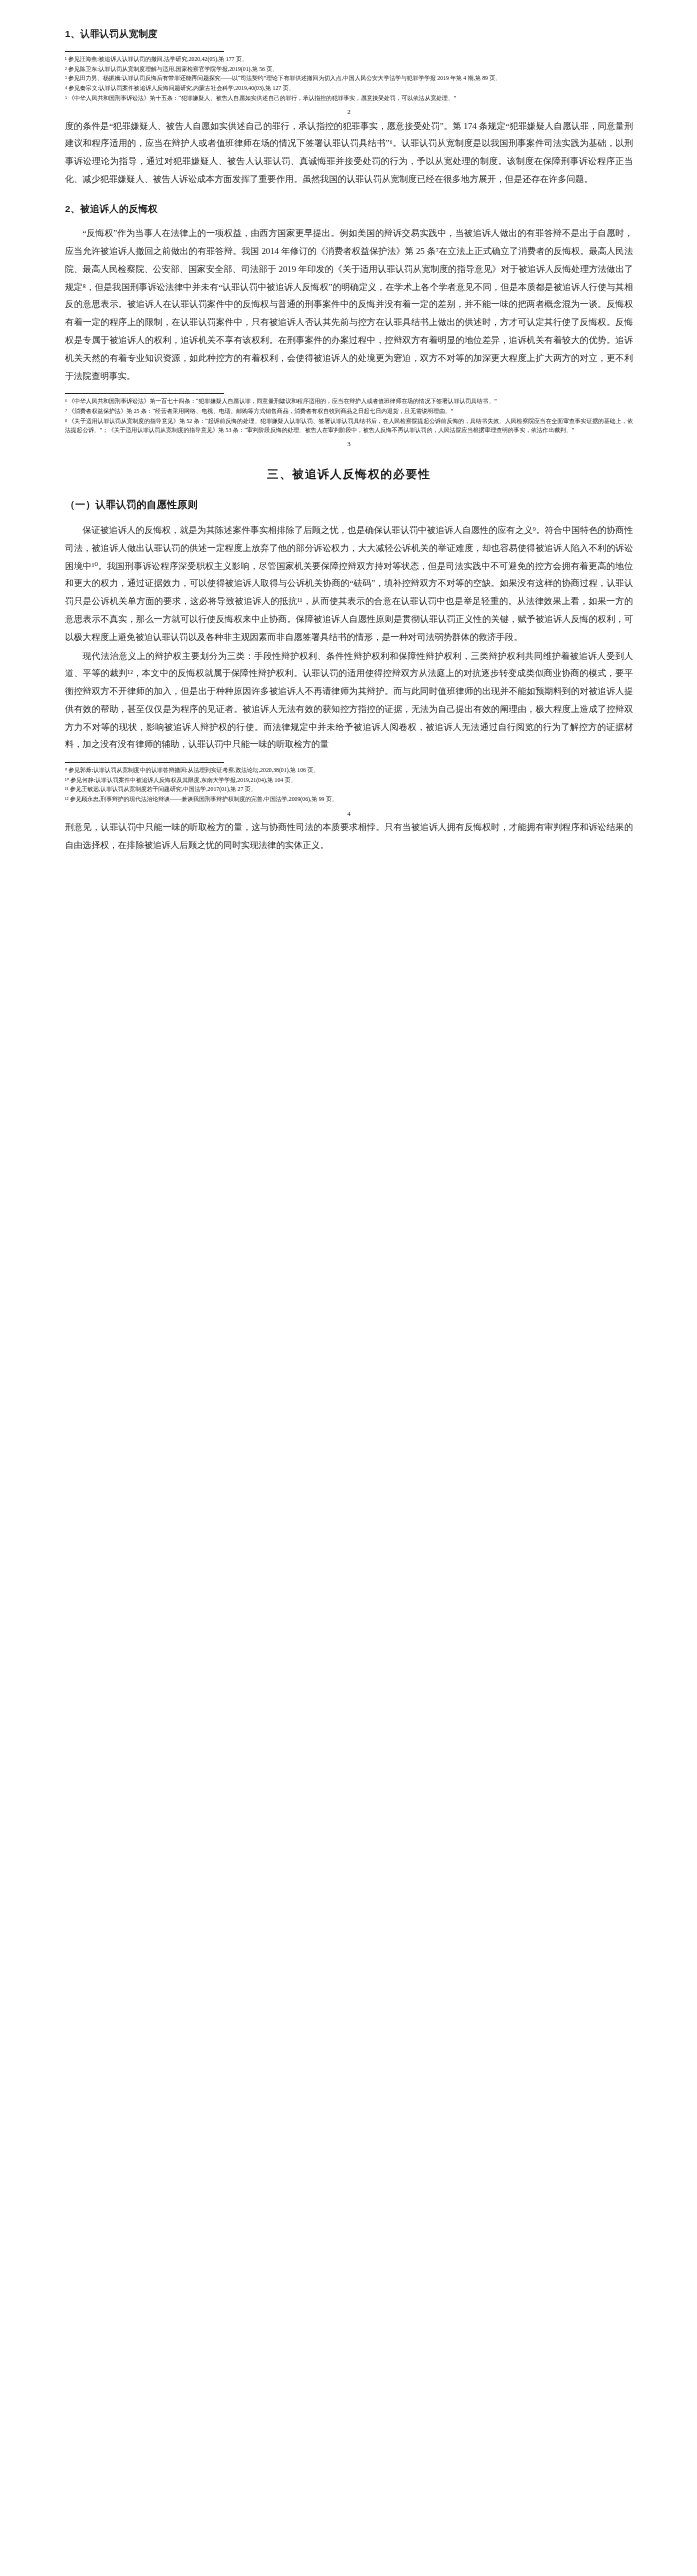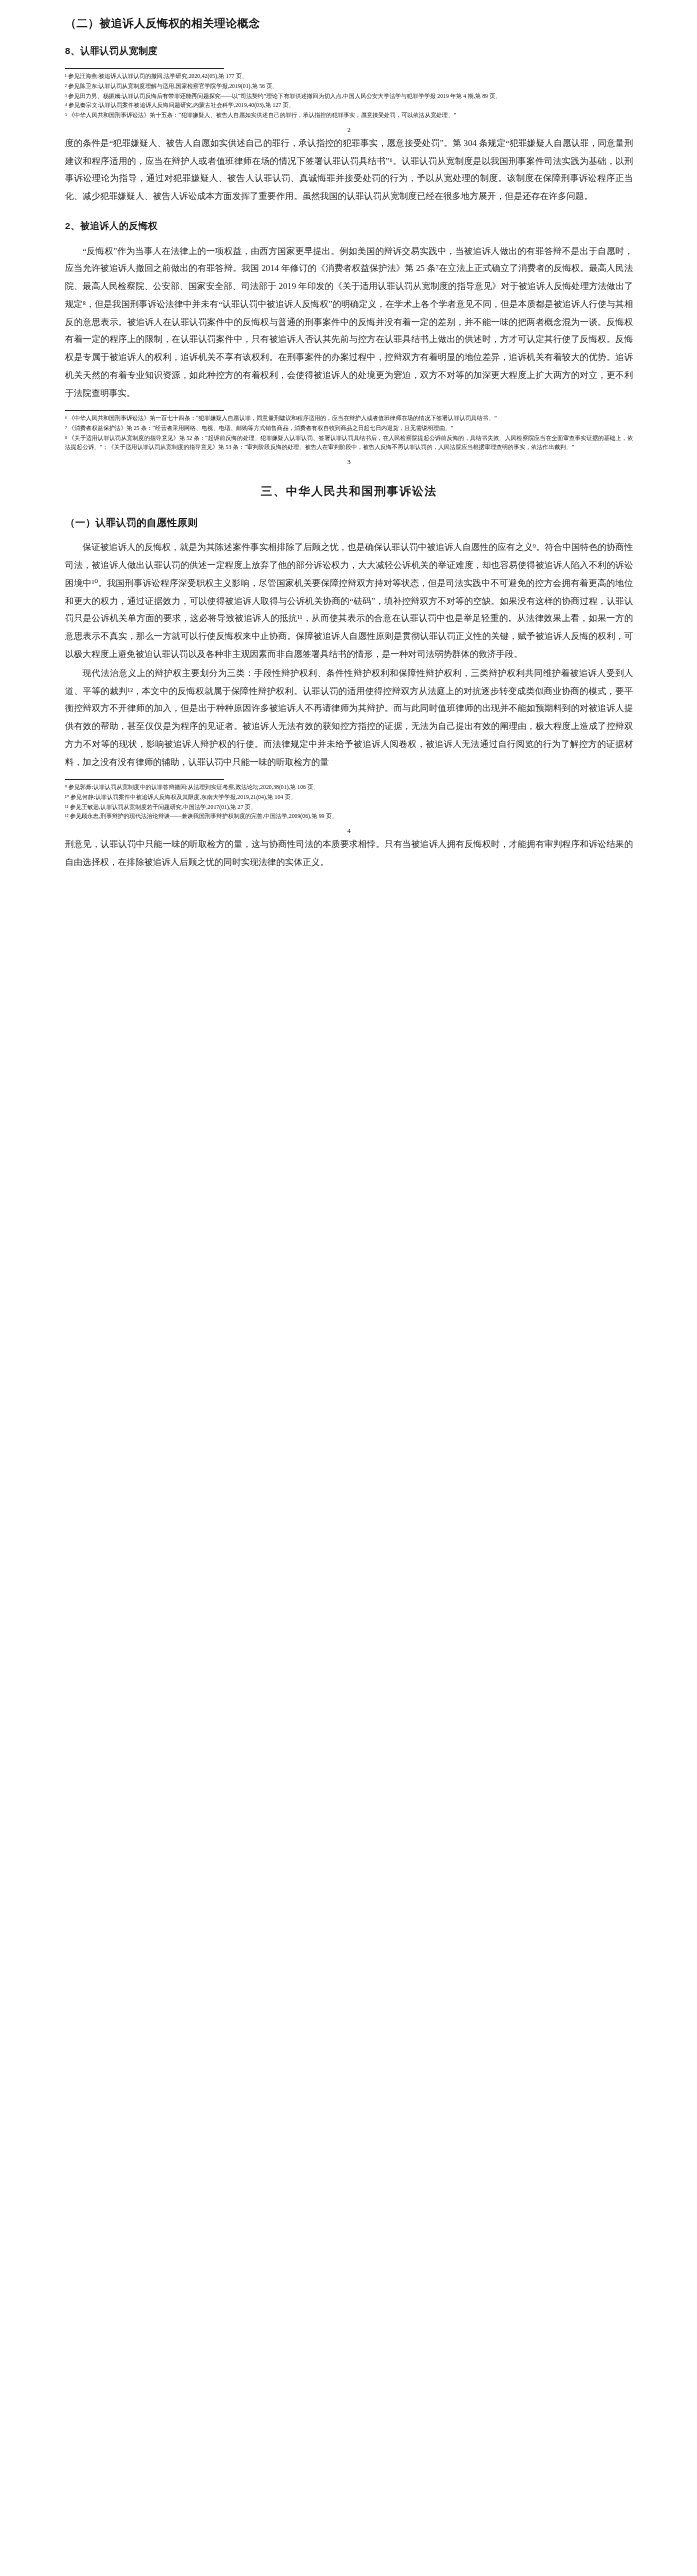--- a/index.html
+++ b/index.html
@@ -82,7 +82,6 @@
 
 <div class="page">
 
-  <h2 class="sec-title">（二）被追诉人反悔权的相关理论概念</h2>
 
   <h3 class="sub-title">8、认罪认罚从宽制度</h3>
 

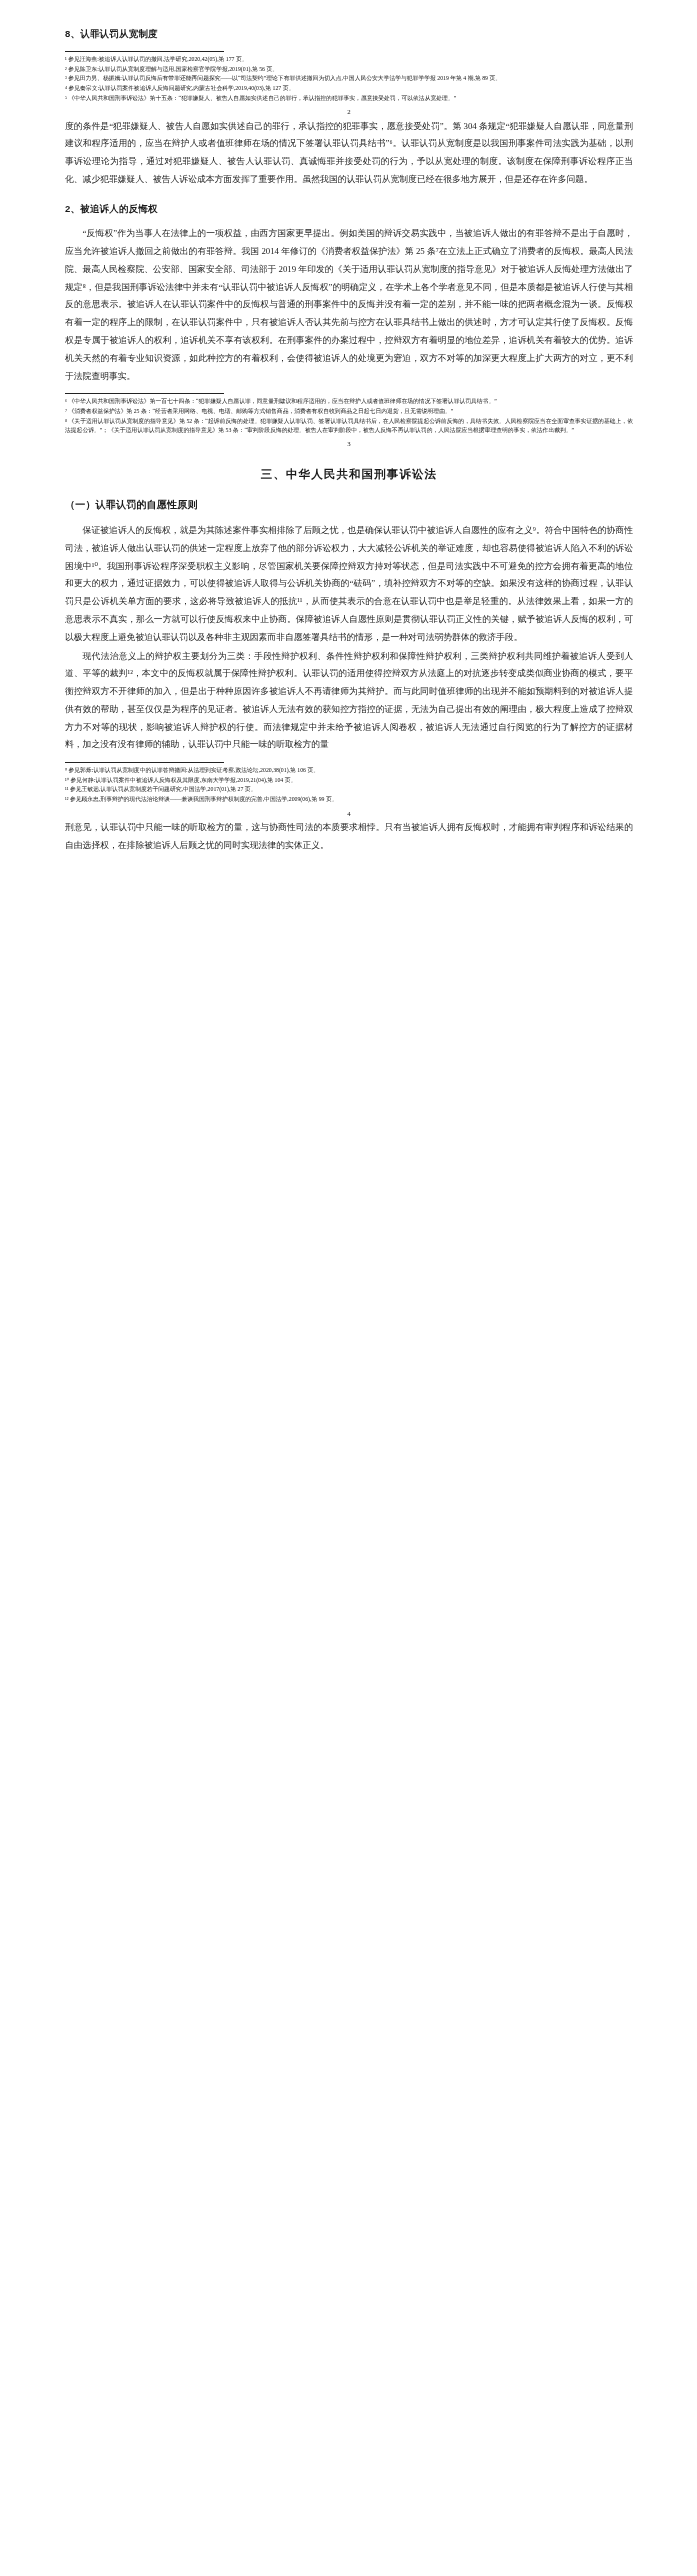--- a/index.html
+++ b/index.html
@@ -83,7 +83,7 @@
 <div class="page">
 
 
-  <h3 class="sub-title">8、认罪认罚从宽制度</h3>
+  <h3 class="sub-title">1、认罪认罚从宽制度</h3>
 
 
   <hr class="fn-rule">

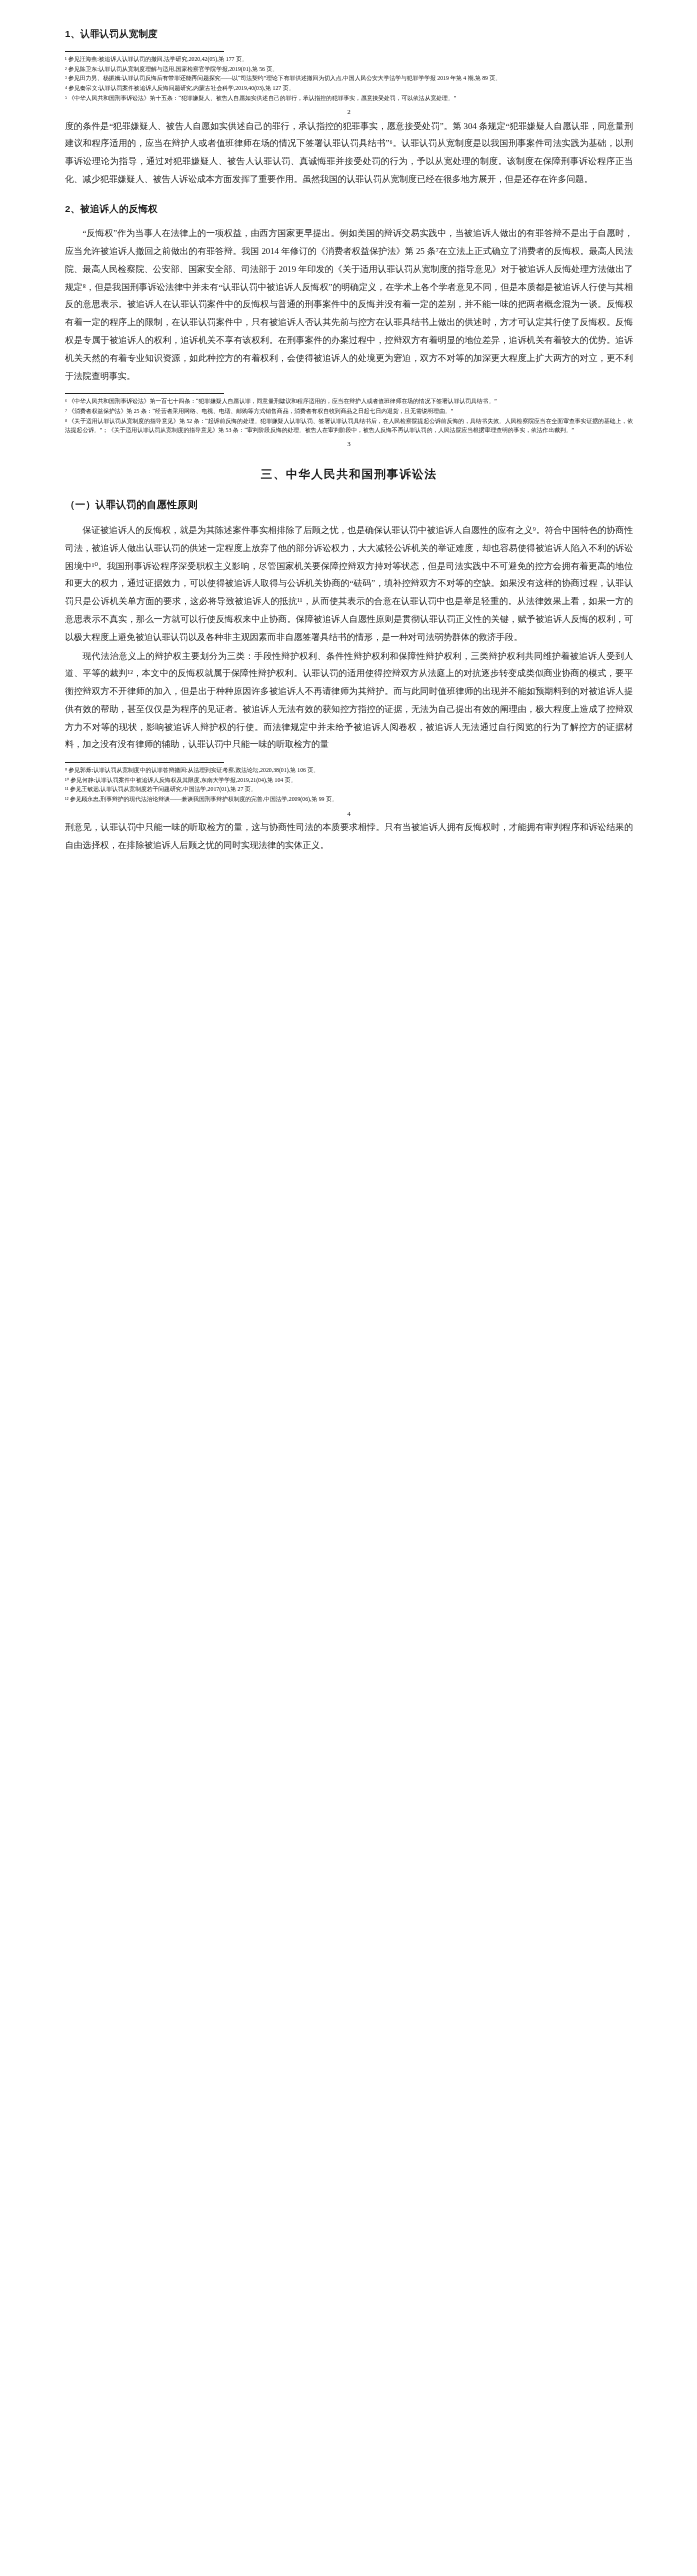--- a/index.html
+++ b/index.html
@@ -98,7 +98,7 @@
 
   <div class="pagenum">2</div>
 
-  <p class="body noindent">度的条件是“犯罪嫌疑人、被告人自愿如实供述自己的罪行，承认指控的犯罪事实，愿意接受处罚”。第 304 条规定“犯罪嫌疑人自愿认罪，同意量刑建议和程序适用的，应当在辩护人或者值班律师在场的情况下签署认罪认罚具结书”⁶。认罪认罚从宽制度是以我国刑事案件司法实践为基础，以刑事诉讼理论为指导，通过对犯罪嫌疑人、被告人认罪认罚、真诚悔罪并接受处罚的行为，予以从宽处理的制度。该制度在保障刑事诉讼程序正当化、减少犯罪嫌疑人、被告人诉讼成本方面发挥了重要作用。虽然我国的认罪认罚从宽制度已经在很多地方展开，但是还存在许多问题。</p>
+  <p class="body noindent">度的条件是“犯罪嫌疑人、被告人自愿如实供述自己的罪行，承认指控的犯罪事实，愿意接受处罚”。第 174 条规定“犯罪嫌疑人自愿认罪，同意量刑建议和程序适用的，应当在辩护人或者值班律师在场的情况下签署认罪认罚具结书”⁶。认罪认罚从宽制度是以我国刑事案件司法实践为基础，以刑事诉讼理论为指导，通过对犯罪嫌疑人、被告人认罪认罚、真诚悔罪并接受处罚的行为，予以从宽处理的制度。该制度在保障刑事诉讼程序正当化、减少犯罪嫌疑人、被告人诉讼成本方面发挥了重要作用。虽然我国的认罪认罚从宽制度已经在很多地方展开，但是还存在许多问题。</p>
 
   <h3 class="sub-title">2、被追诉人的反悔权</h3>
 

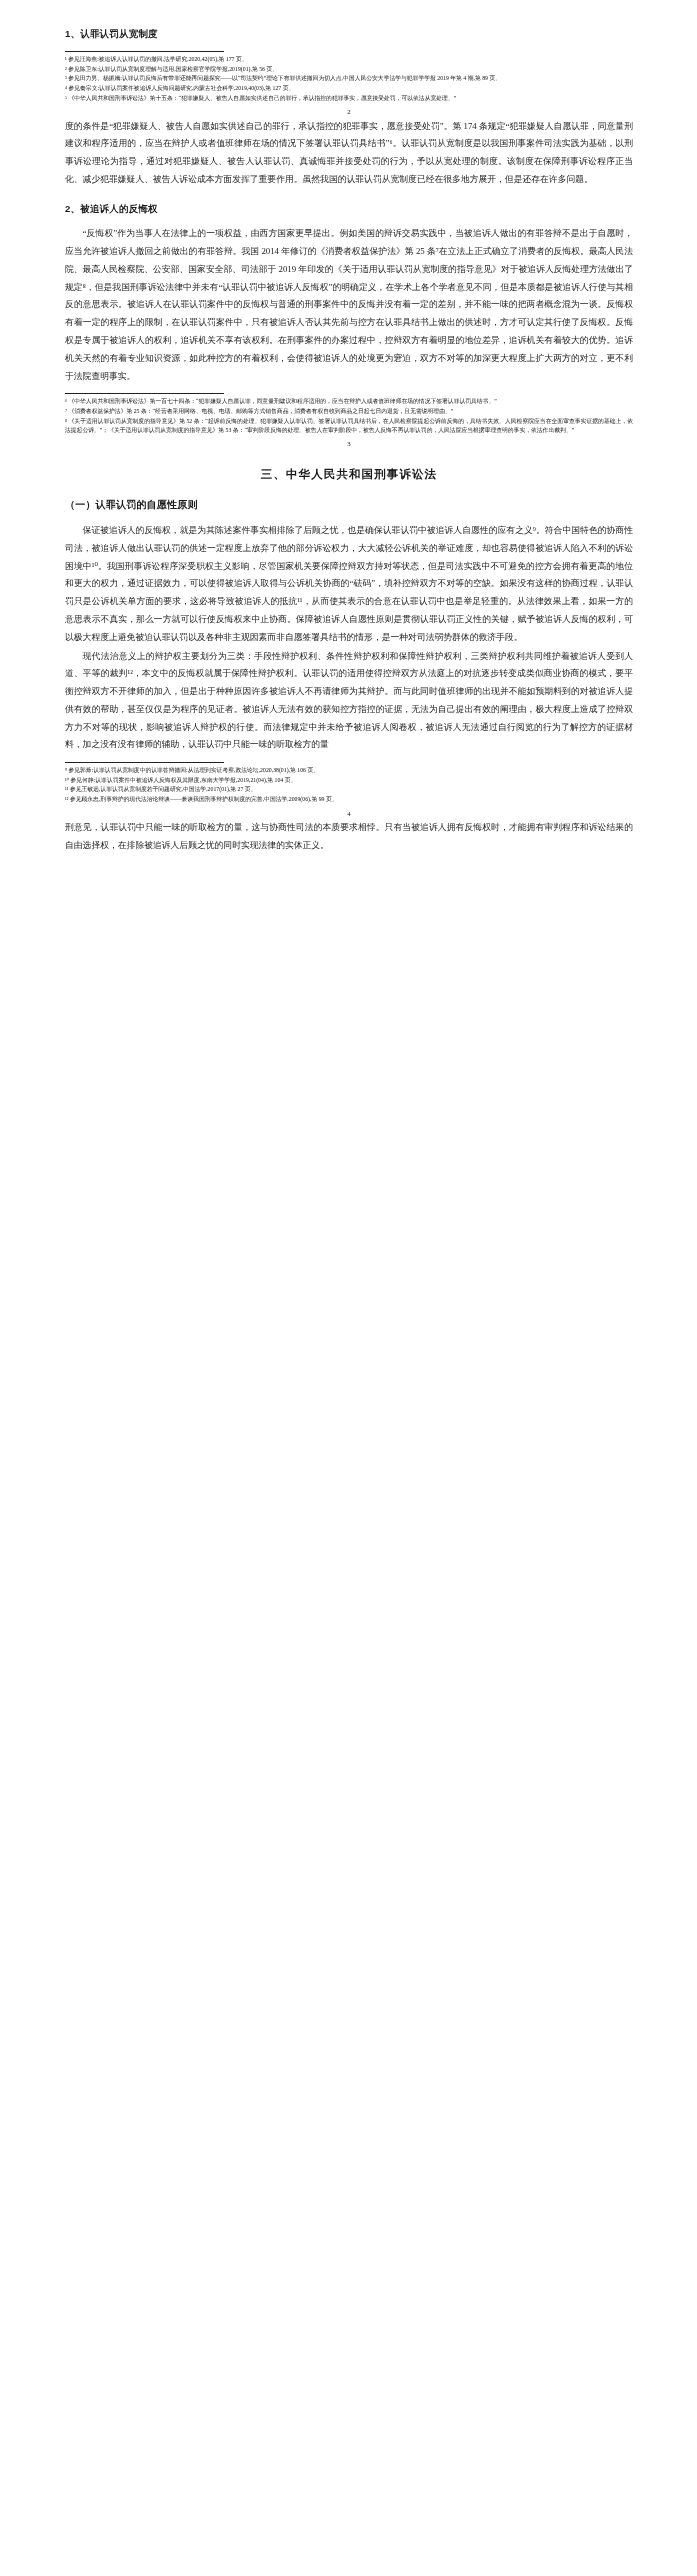--- a/index.html
+++ b/index.html
@@ -114,7 +114,7 @@
 
   <div class="pagenum">3</div>
 
-  <h2 class="chapter">三、中华人民共和国刑事诉讼法</h2>
+  <h2 class="chapter">三、被追诉人反悔权的必要性</h2>
 
   <h3 class="chapter-sub">（一）认罪认罚的自愿性原则</h3>
 

